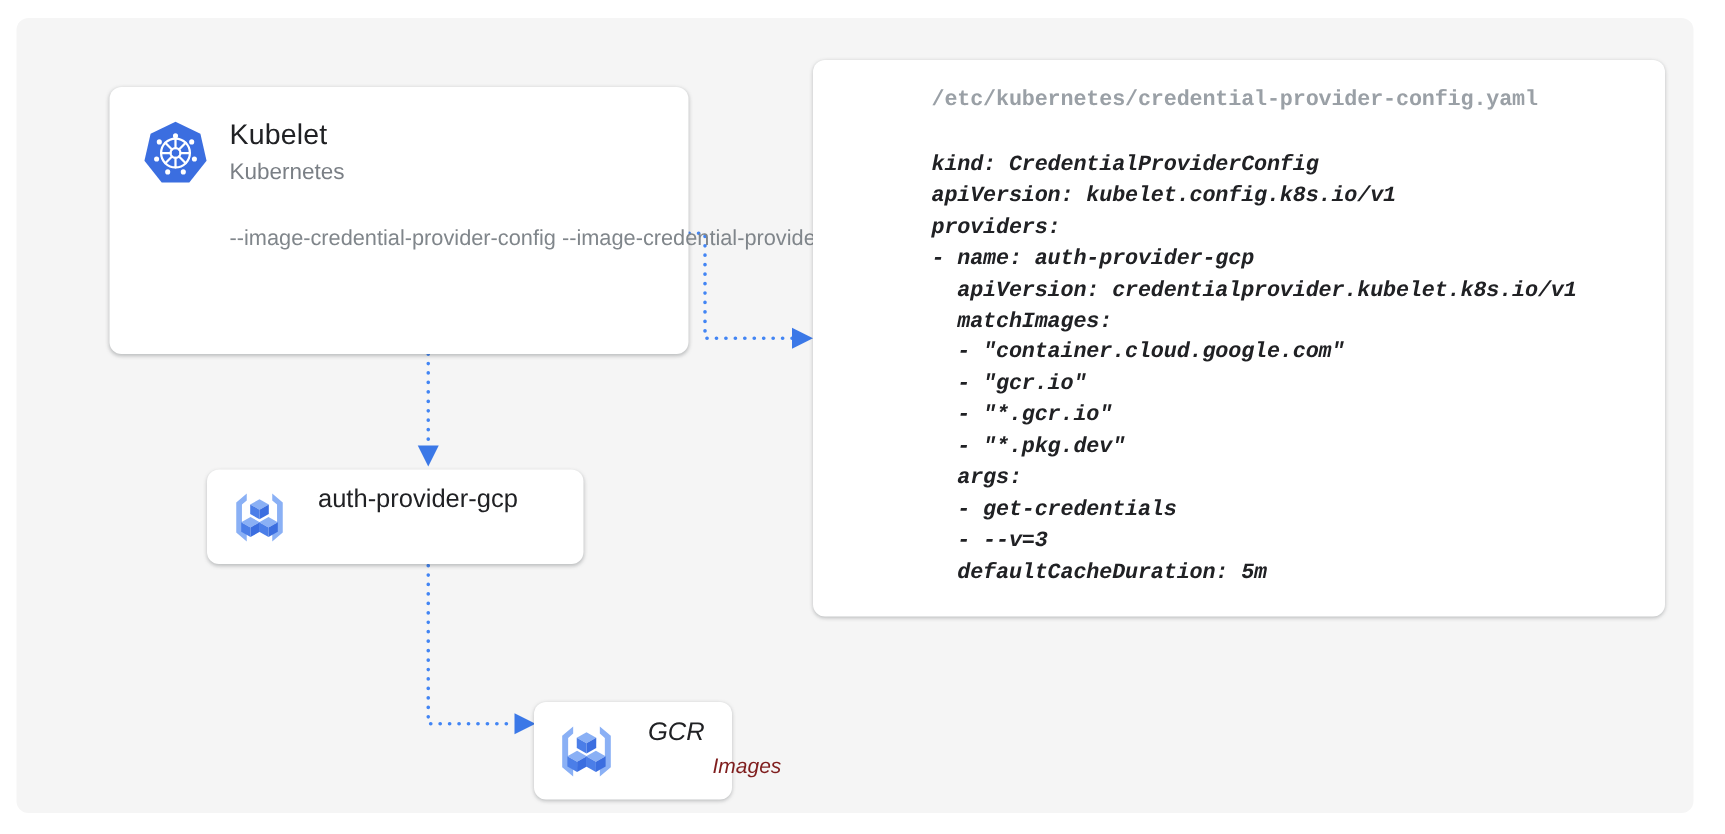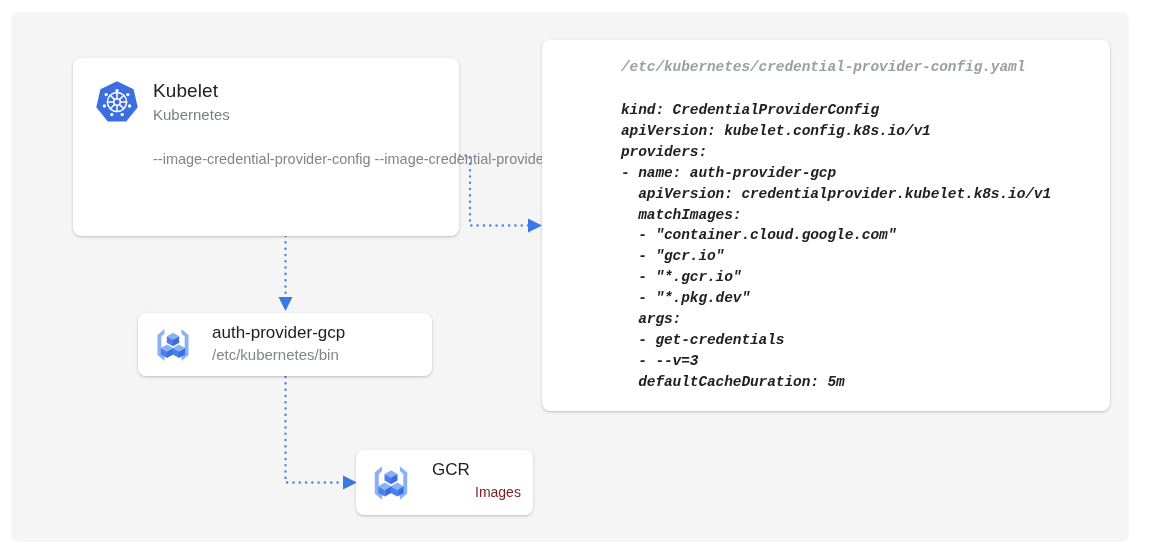--- a/index.html
+++ b/index.html
@@ -160,7 +160,6 @@
     top: 19px;
     font-family: "Liberation Mono", "DejaVu Sans Mono", monospace;
     font-weight: bold;
-    font-style: italic;
     font-size: 14.5px;
     color: #9aa0a6;
     white-space: pre;

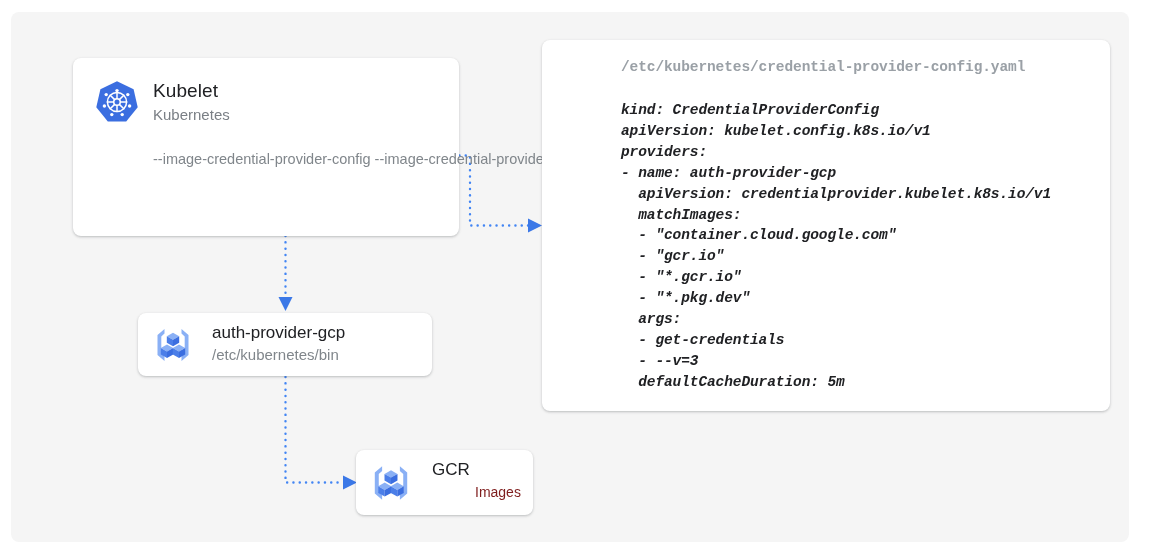--- a/index.html
+++ b/index.html
@@ -84,7 +84,7 @@
   #auth-card {
     left: 138px;
     top: 313px;
-    width: 294px;
+    width: 251px;
     height: 63px;
   }
   #auth-card .reg-icon {

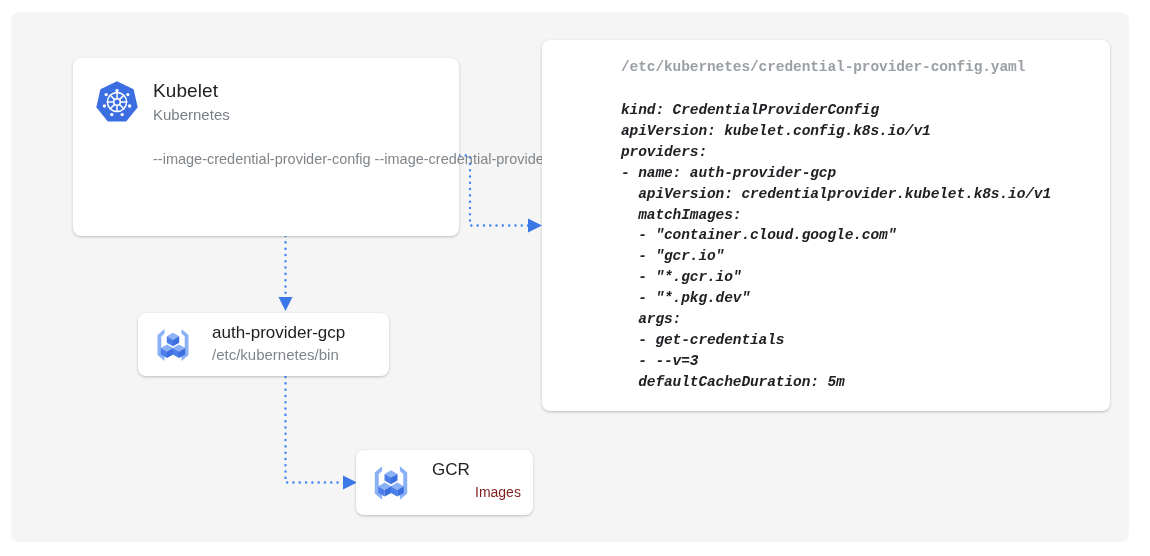--- a/index.html
+++ b/index.html
@@ -283,7 +283,6 @@
       </svg>
     </span>
     <div class="title">auth-provider-gcp</div>
-    <div class="subtitle">/etc/kubernetes/bin</div>
   </div>
 
   <div class="card" id="gcr-card">

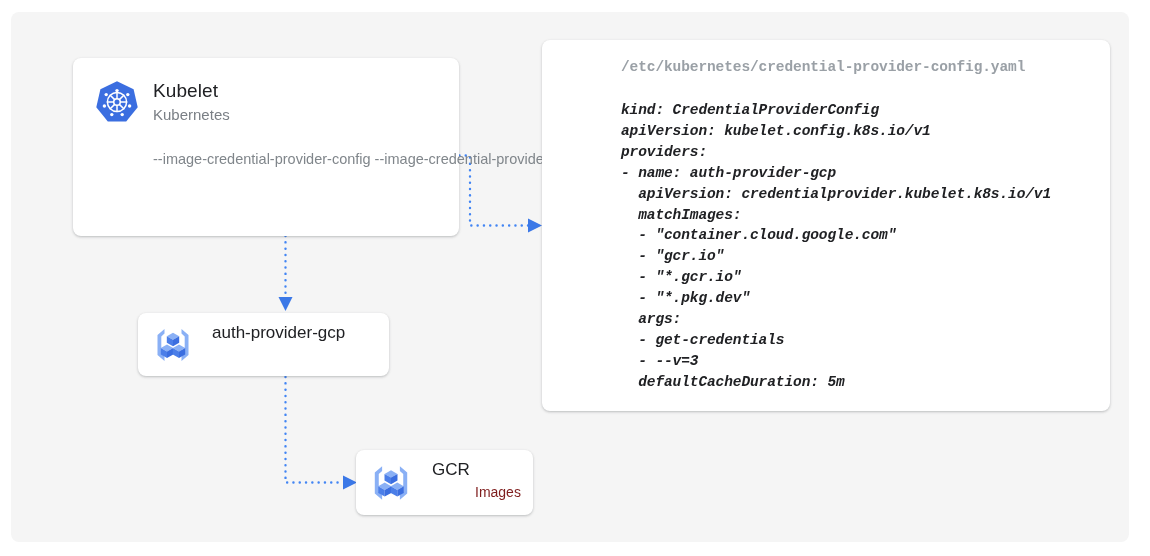--- a/index.html
+++ b/index.html
@@ -116,9 +116,10 @@
   
   #gcr-card {
     left: 356px;
-    top: 450px;
-    width: 177px;
+    top: 468px;
+    width: 132px;
     height: 65px;
+    font-style: italic;
   }
   #gcr-card .reg-icon {
     position: absolute;

